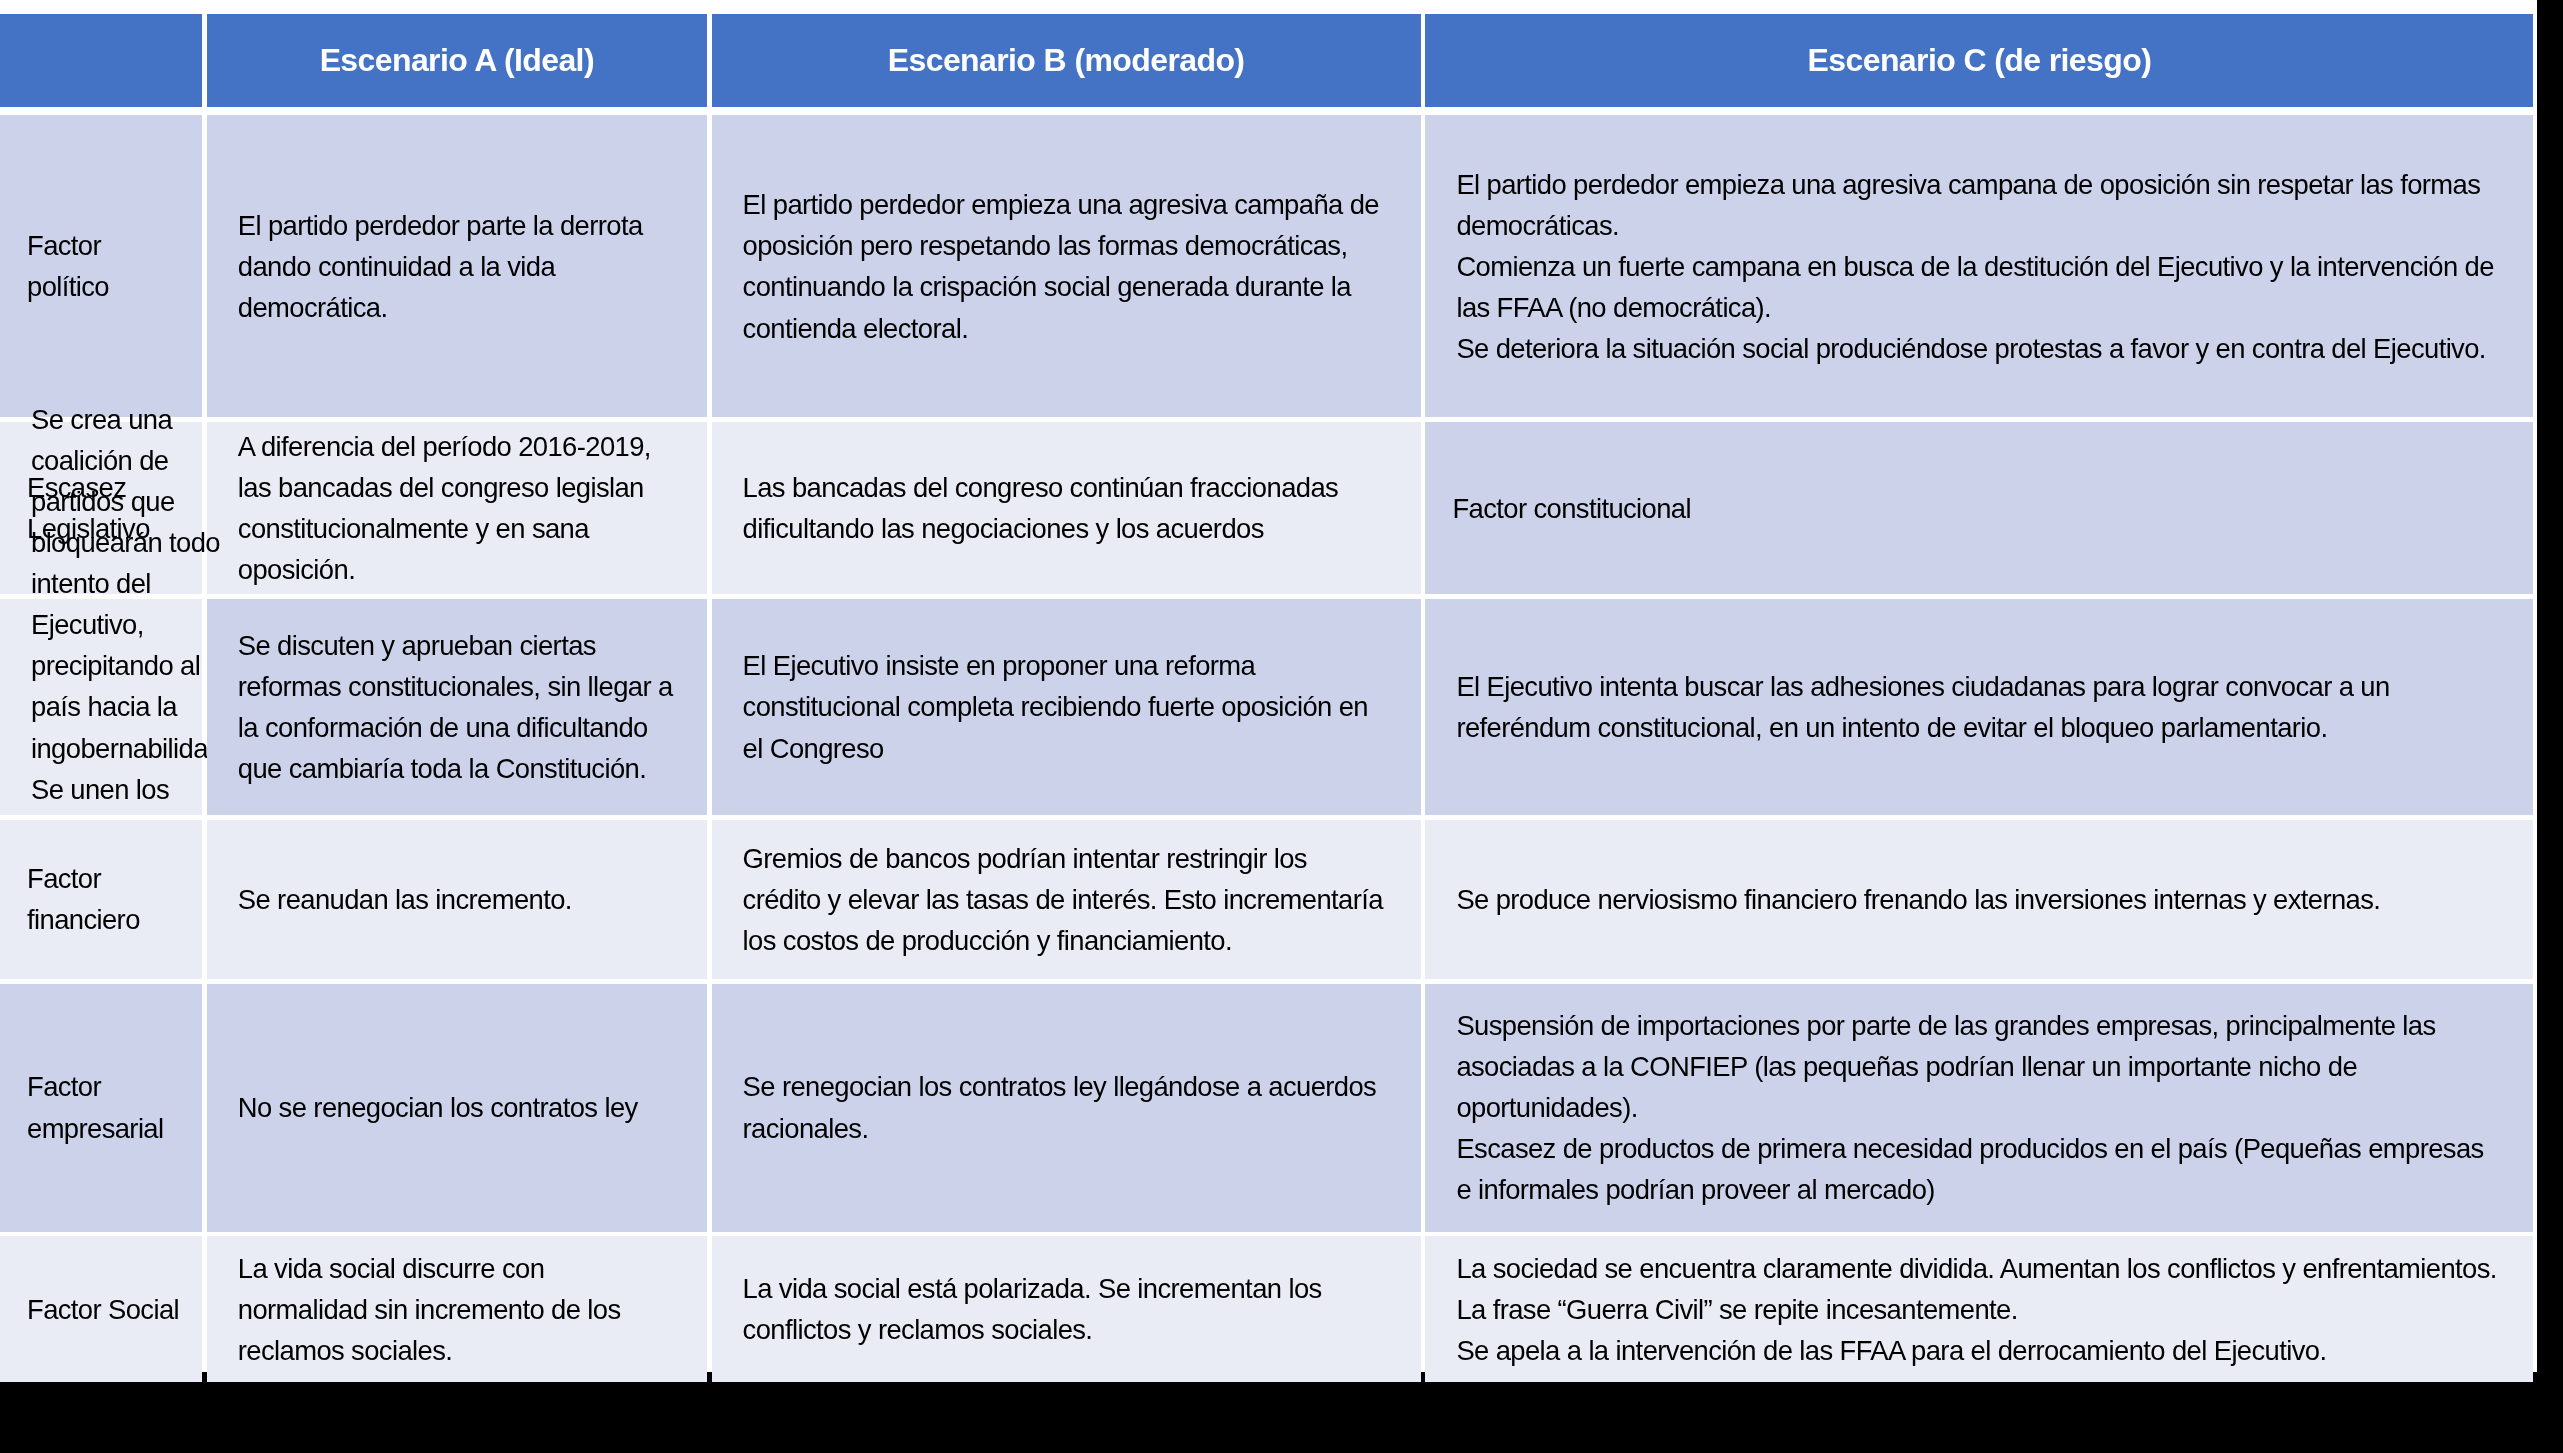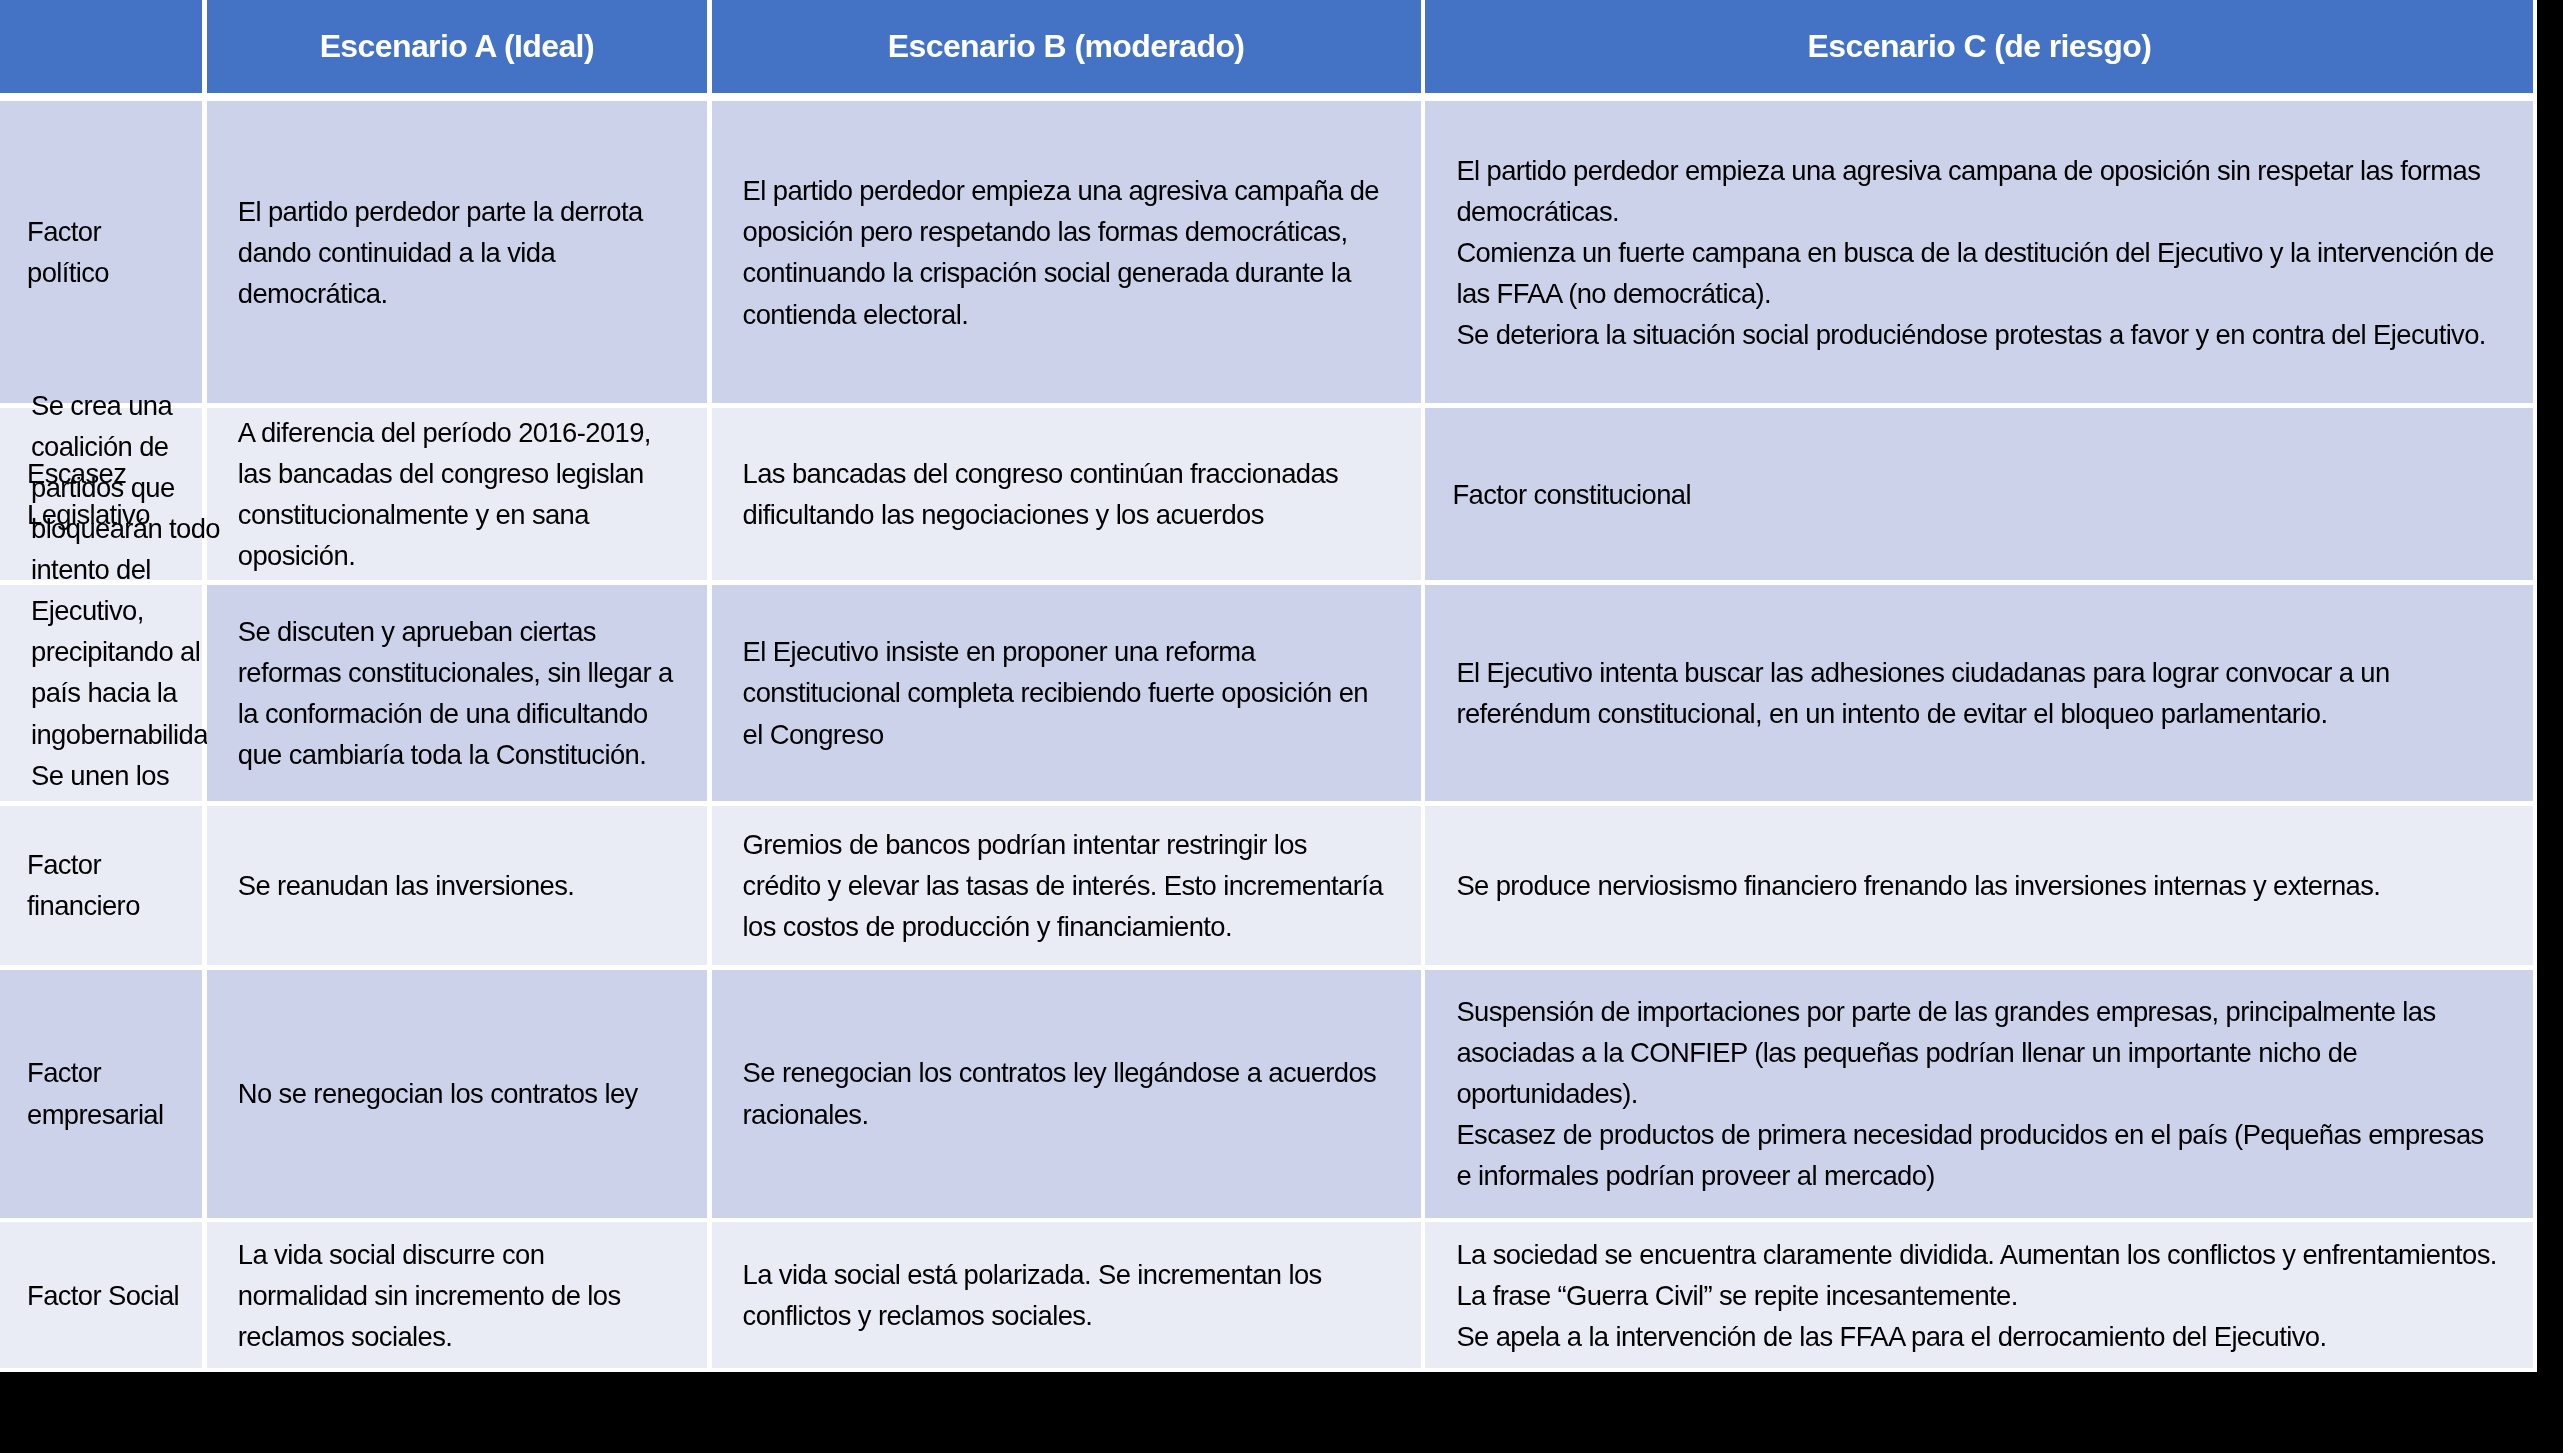--- a/index.html
+++ b/index.html
@@ -8,7 +8,7 @@
   .table-wrap{position:absolute;left:0;top:0;width:2537px;height:1372px;
     background:#fff;box-sizing:border-box;padding:0 4.8px 3.6px 0;}
   .header-grid,.body-grid{display:grid;grid-template-columns:202px 500px 709px 1108px;
-    column-gap:4.8px;}
+    column-gap:4.8px;margin-top:14px;}
   .header-grid{grid-template-rows:93px;}
   .body-grid{margin-top:8.4px;grid-template-rows:302px 172px 216px 159px 248px 146px;row-gap:4.8px;}
   .hcell{background:#4472C4;color:#fff;font-weight:bold;font-size:32px;

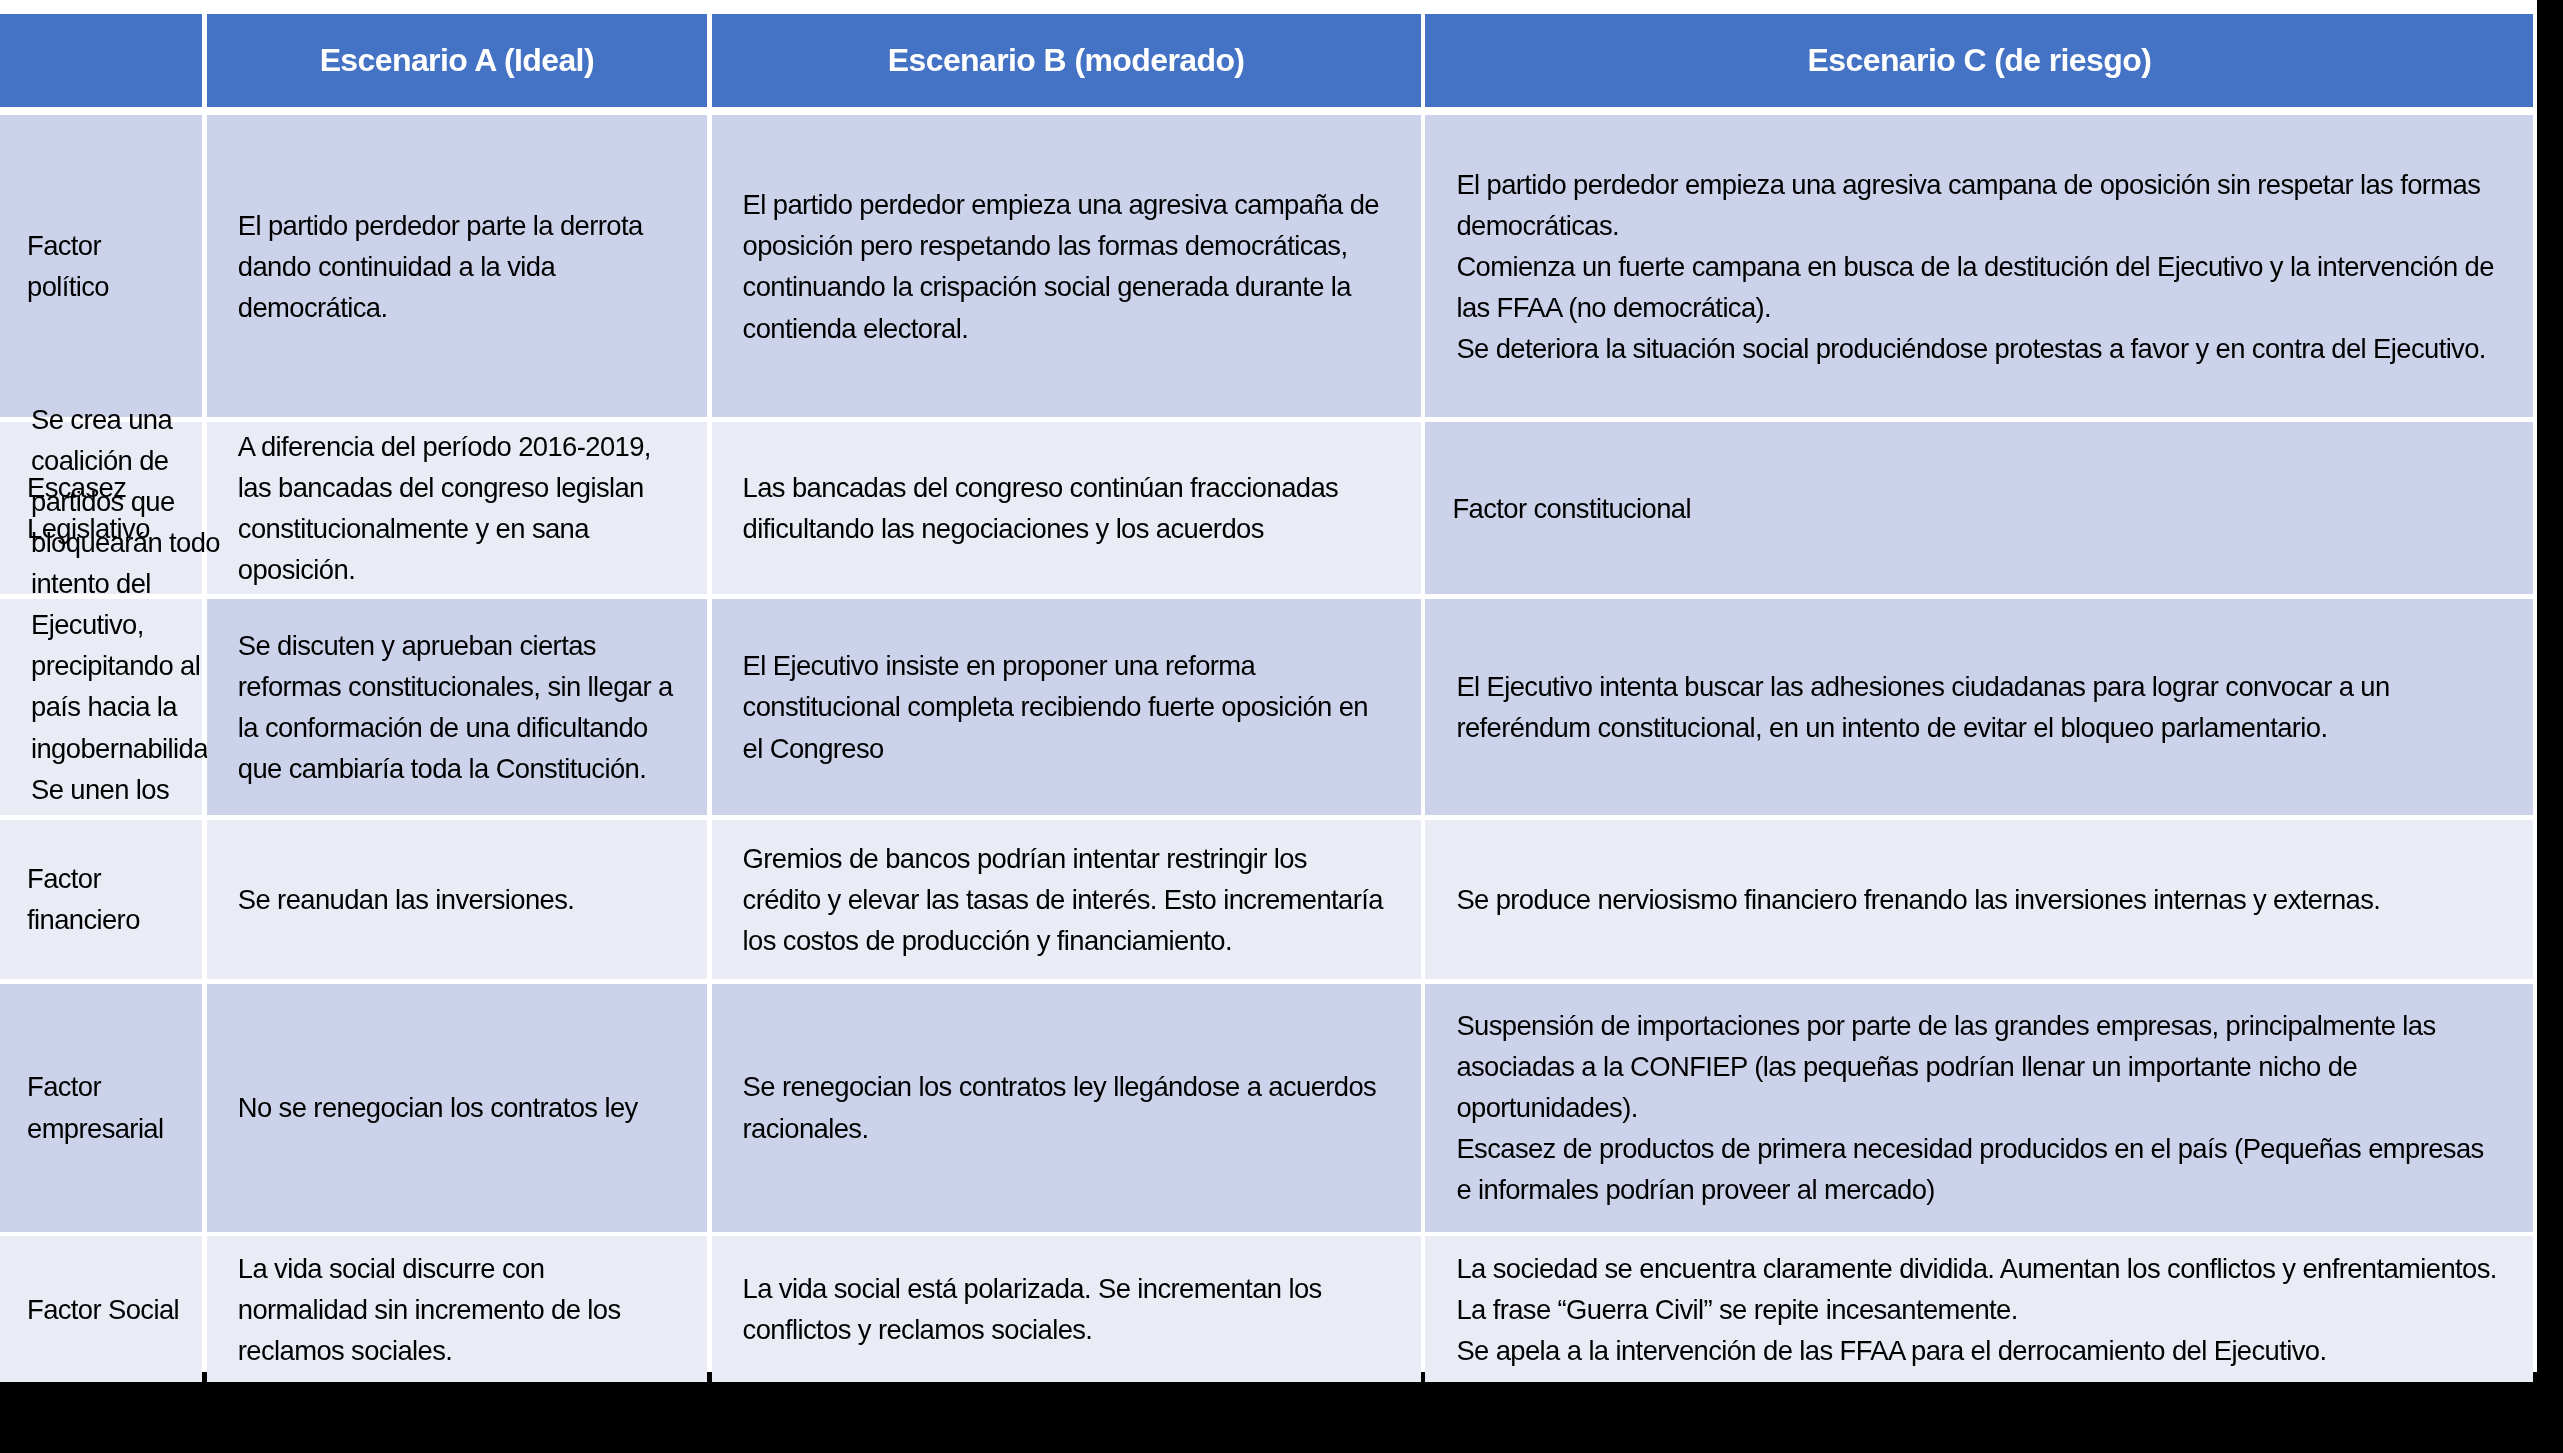--- a/index.html
+++ b/index.html
@@ -54,7 +54,7 @@
       <div class="cell band-dark">El Ejecutivo intenta buscar las adhesiones ciudadanas para lograr convocar a un referéndum constitucional, en un intento de evitar el bloqueo parlamentario.</div>
 
       <div class="cell fcell band-light">Factor financiero</div>
-      <div class="cell band-light">Se reanudan las inversiones.</div>
+      <div class="cell band-light">Se reanudan las incremento.</div>
       <div class="cell band-light">Gremios de bancos podrían intentar restringir los crédito y elevar las tasas de interés. Esto incrementaría los costos de producción y financiamiento.</div>
       <div class="cell band-light">Se produce nerviosismo financiero frenando las inversiones internas y externas.</div>
 

